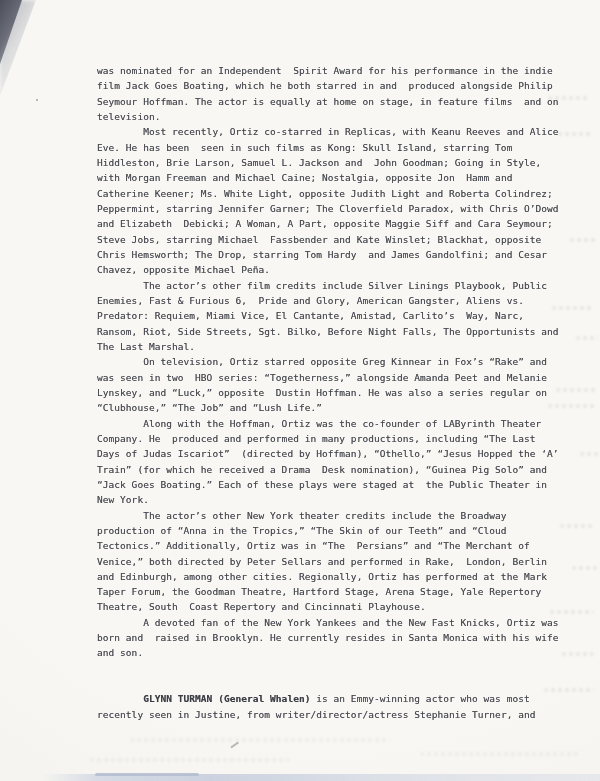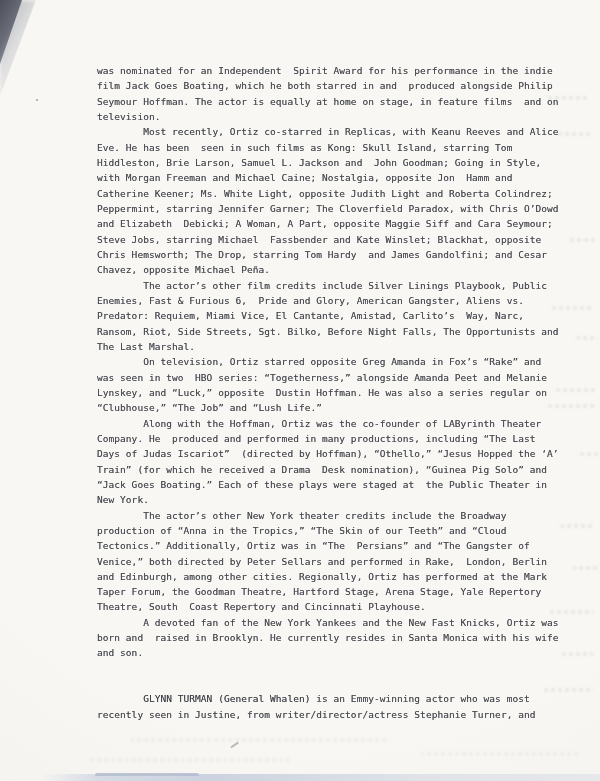--- a/index.html
+++ b/index.html
@@ -113,7 +113,7 @@
       <div class="line"><span class="i">Predator: Requiem, Miami Vice, El Cantante, Amistad, Carlito’s  Way, Narc,</span></div>
       <div class="line"><span class="i">Ransom, Riot, Side Streets, Sgt. Bilko, Before Night Falls, The Opportunists</span><span> and</span></div>
       <div class="line"><span class="i">The Last Marshal</span><span>.</span></div>
-      <div class="line"><span>        On television, Ortiz starred opposite Greg Amanda in Fox’s “Rake” and</span></div>
+      <div class="line"><span>        On television, Ortiz starred opposite Greg Kinnear in Fox’s “Rake” and</span></div>
       <div class="line"><span>was seen in two  HBO series: “Togetherness,” alongside Amanda Peet and Melanie</span></div>
       <div class="line"><span>Lynskey, and “Luck,” opposite  Dustin Hoffman. He was also a series regular on</span></div>
       <div class="line"><span>“Clubhouse,” “The Job” and “Lush Life.”</span></div>

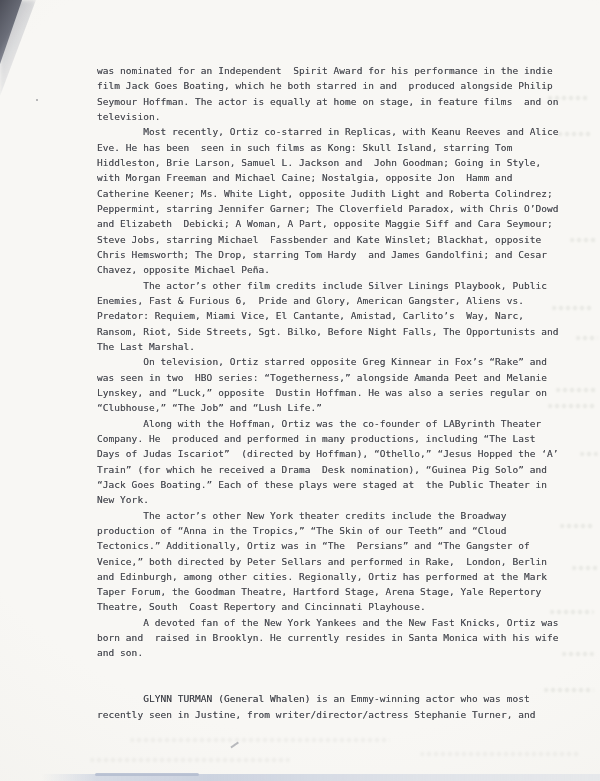--- a/index.html
+++ b/index.html
@@ -125,7 +125,7 @@
       <div class="line"><span>New York.</span></div>
       <div class="line"><span>        The actor’s other New York theater credits include the Broadway</span></div>
       <div class="line"><span>production of “Anna in the Tropics,” “The Skin of our Teeth” and “Cloud</span></div>
-      <div class="line"><span>Tectonics.” Additionally, Ortiz was in “The  Persians” and “The Gangster of</span></div>
+      <div class="line"><span>Tectonics.” Additionally, Ortiz was in “The  Persians” and “The Merchant of</span></div>
       <div class="line"><span>Venice,” both directed by Peter Sellars and performed in Rake,  London, Berlin</span></div>
       <div class="line"><span>and Edinburgh, among other cities. Regionally, Ortiz has performed at the Mark</span></div>
       <div class="line"><span>Taper Forum, the Goodman Theatre, Hartford Stage, Arena Stage, Yale Repertory</span></div>

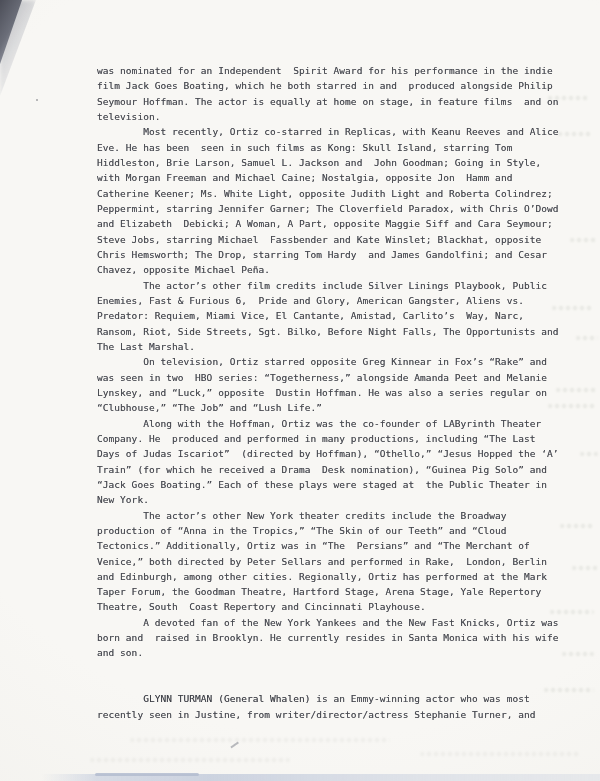--- a/index.html
+++ b/index.html
@@ -39,7 +39,7 @@
     text-shadow:0 0 0.45px rgba(70,72,80,0.6);
   }
   .line .i{}
-  .line .b{font-weight:normal;color:#3c3e45;}
+  .line .b{font-weight:bold;color:#3c3e45;}
   
   .bottom-shade{
     position:absolute;left:42px;right:0;bottom:0;height:7px;

